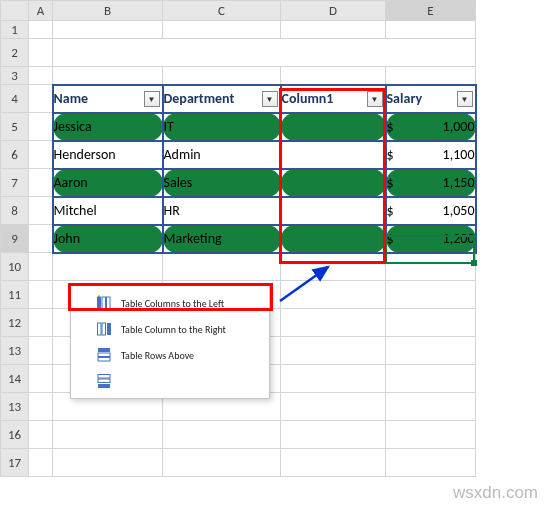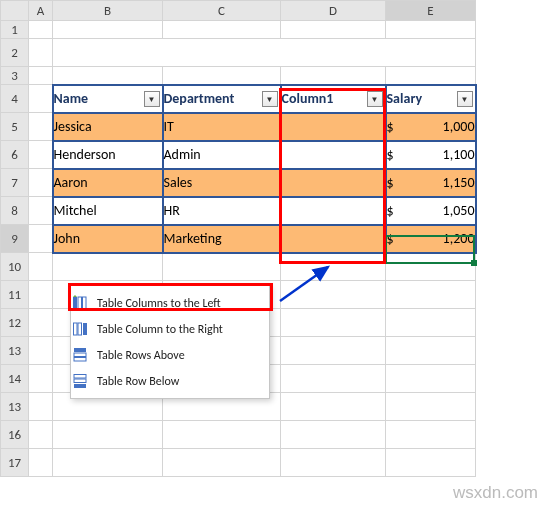--- a/index.html
+++ b/index.html
@@ -72,7 +72,7 @@
   padding: 0 6px;
   background: #fff;
 }
-.data-cell.band { background: #fdba74; }
+.data-cell.band { background: #15803d; border-radius: 14px; }
 .sal { text-align: right; }
 .sal .cur { float: left; }
 .highlight-box {

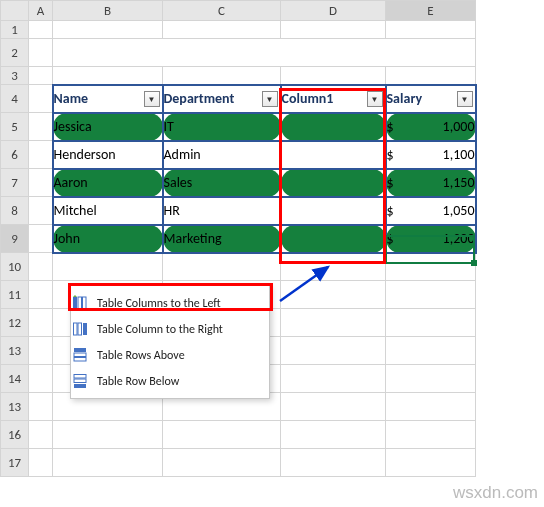--- a/index.html
+++ b/index.html
@@ -108,8 +108,8 @@
 .menu-item {
   display: flex;
   align-items: center;
-  padding: 4px 0;
-  font-size: 12px;
+  padding: 4px 24px;
+  font-size: 10px;
   color: #222;
   cursor: pointer;
   gap: 8px;

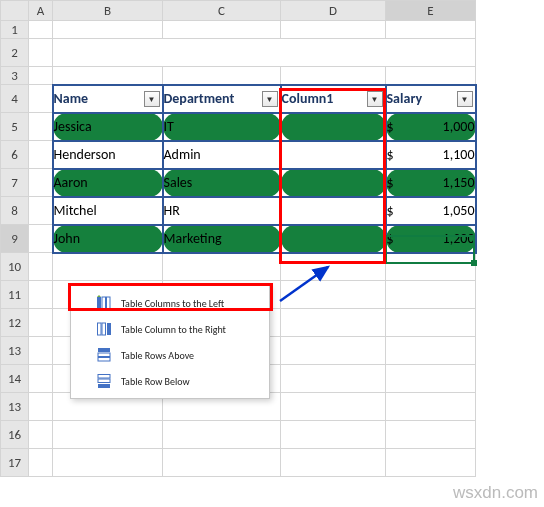--- a/index.html
+++ b/index.html
@@ -372,7 +372,6 @@
           <rect x="2" y="6" width="12" height="3.5" fill="none" stroke="#4472c4"></rect>
         </svg>
     </span>
-    <span>Table Row Below</span>
   </div>
 </div>
 

